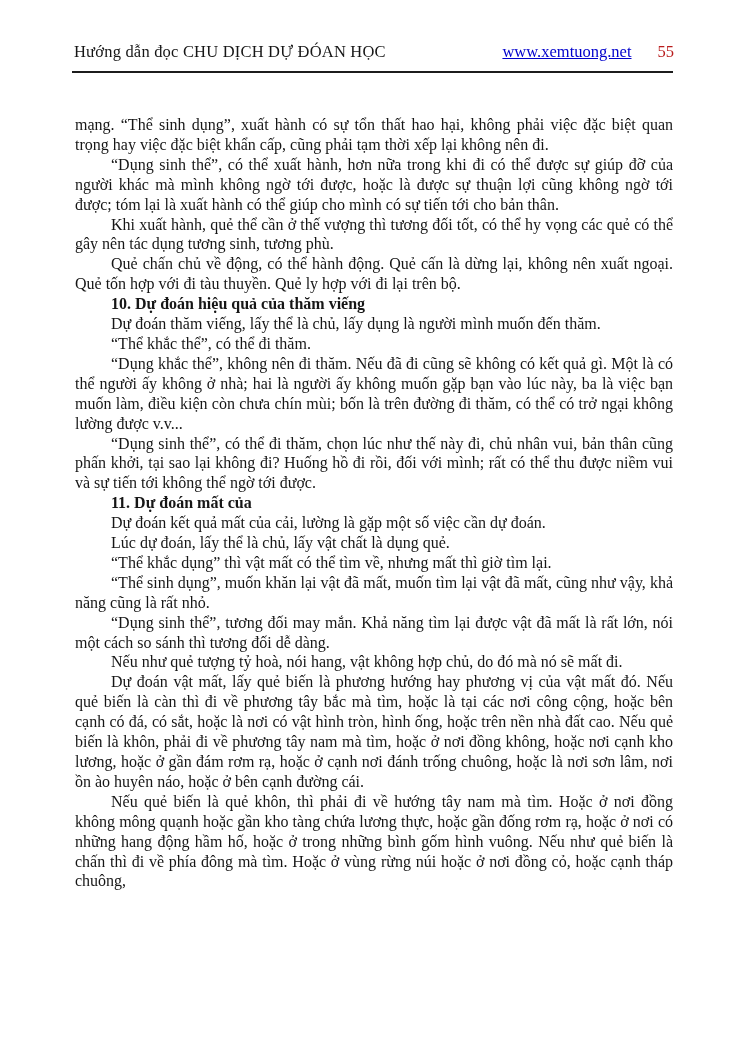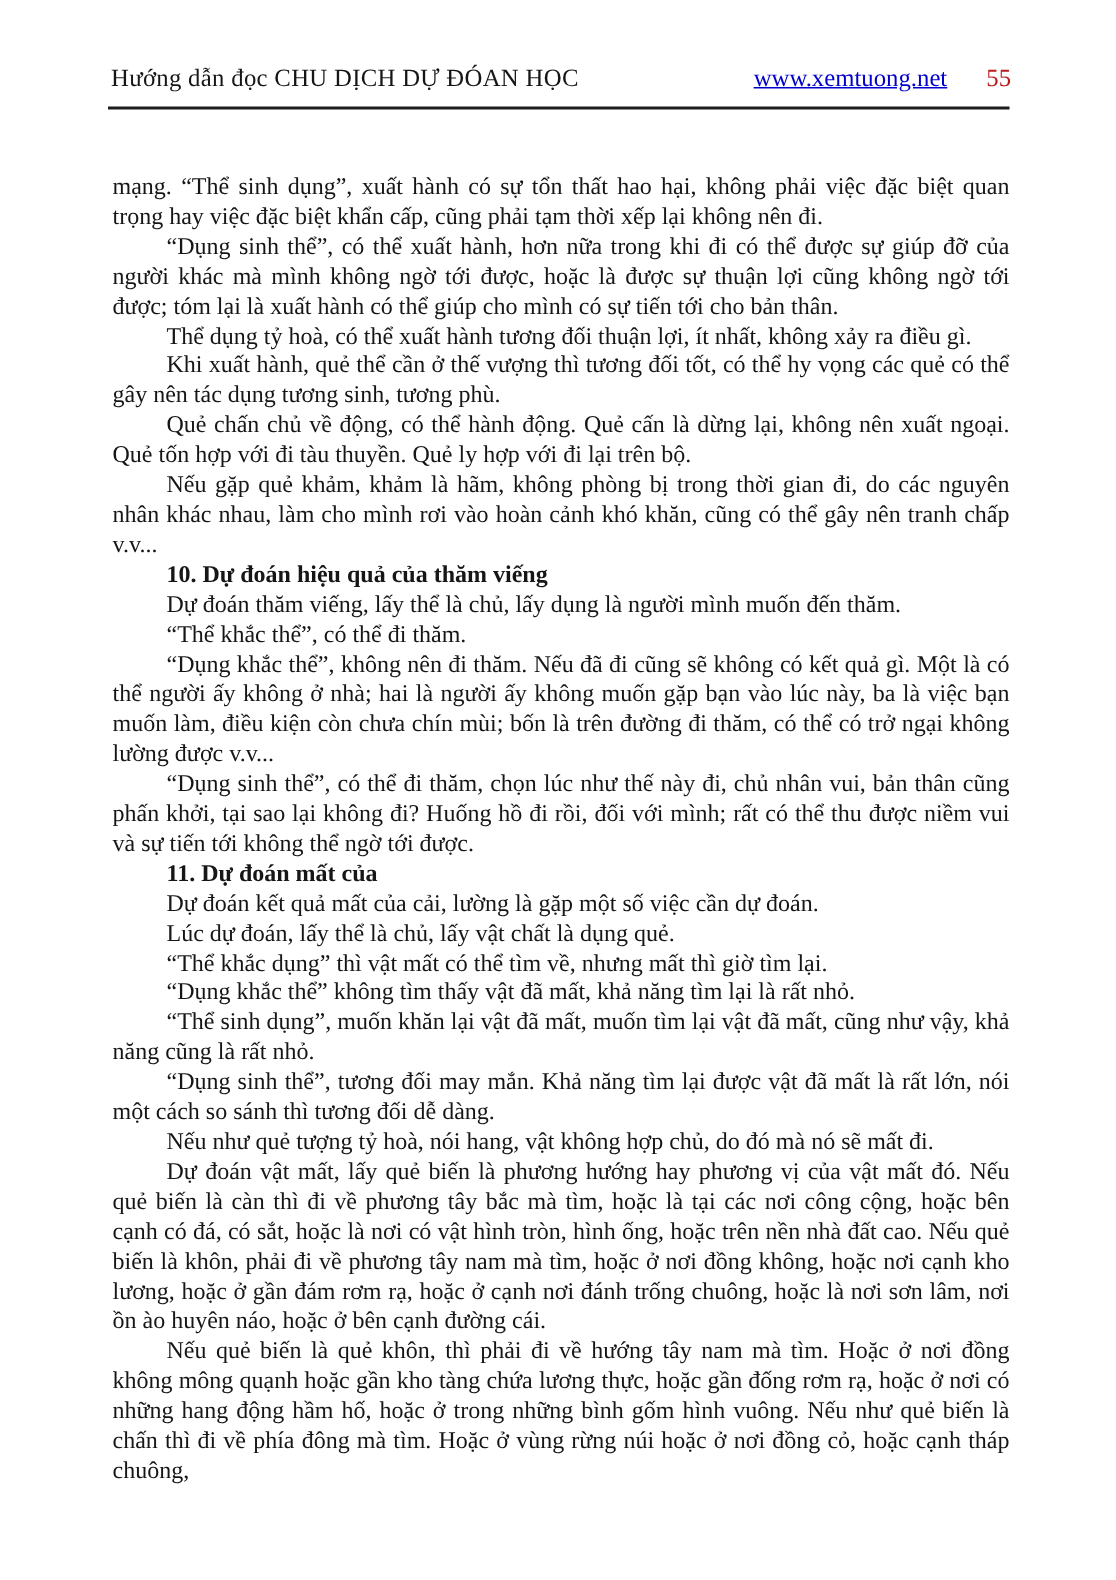--- a/index.html
+++ b/index.html
@@ -91,7 +91,6 @@
   <div class="content">
     <p class="cont">mạng. “Thể sinh dụng”, xuất hành có sự tổn thất hao hại, không phải việc đặc biệt quan trọng hay việc đặc biệt khẩn cấp, cũng phải tạm thời xếp lại không nên đi.</p>
     <p>“Dụng sinh thể”, có thể xuất hành, hơn nữa trong khi đi có thể được sự giúp đỡ của người khác mà mình không ngờ tới được, hoặc là được sự thuận lợi cũng không ngờ tới được; tóm lại là xuất hành có thể giúp cho mình có sự tiến tới cho bản thân.</p>
-    <p>Thể dụng tỷ hoà, có thể xuất hành tương đối thuận lợi, ít nhất, không xảy ra điều gì.</p>
     <p>Khi xuất hành, quẻ thể cần ở thế vượng thì tương đối tốt, có thể hy vọng các quẻ có thể gây nên tác dụng tương sinh, tương phù.</p>
     <p>Quẻ chấn chủ về động, có thể hành động. Quẻ cấn là dừng lại, không nên xuất ngoại. Quẻ tốn hợp với đi tàu thuyền. Quẻ ly hợp với đi lại trên bộ.</p>
     <p>Nếu gặp quẻ khảm, khảm là hãm, không phòng bị trong thời gian đi, do các nguyên nhân khác nhau, làm cho mình rơi vào hoàn cảnh khó khăn, cũng có thể gây nên tranh chấp v.v...</p>

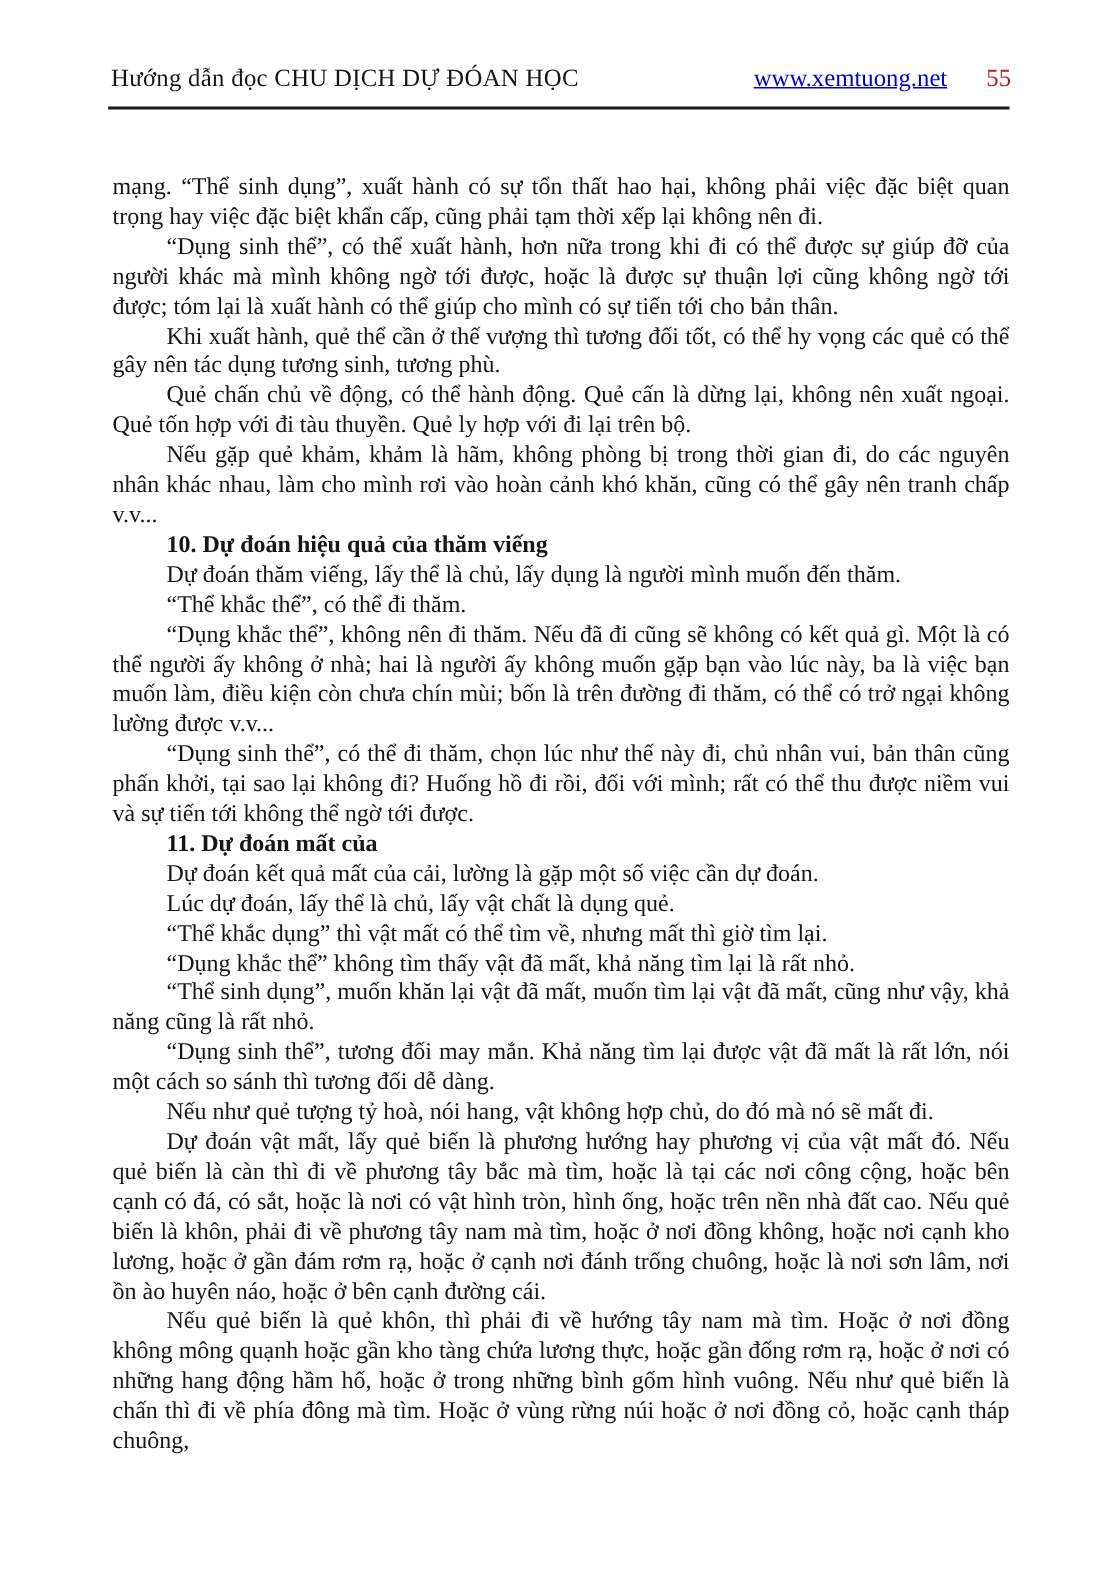--- a/index.html
+++ b/index.html
@@ -93,7 +93,6 @@
     <p>“Dụng sinh thể”, có thể xuất hành, hơn nữa trong khi đi có thể được sự giúp đỡ của người khác mà mình không ngờ tới được, hoặc là được sự thuận lợi cũng không ngờ tới được; tóm lại là xuất hành có thể giúp cho mình có sự tiến tới cho bản thân.</p>
     <p>Khi xuất hành, quẻ thể cần ở thế vượng thì tương đối tốt, có thể hy vọng các quẻ có thể gây nên tác dụng tương sinh, tương phù.</p>
     <p>Quẻ chấn chủ về động, có thể hành động. Quẻ cấn là dừng lại, không nên xuất ngoại. Quẻ tốn hợp với đi tàu thuyền. Quẻ ly hợp với đi lại trên bộ.</p>
-    <p>Nếu gặp quẻ khảm, khảm là hãm, không phòng bị trong thời gian đi, do các nguyên nhân khác nhau, làm cho mình rơi vào hoàn cảnh khó khăn, cũng có thể gây nên tranh chấp v.v...</p>
     <p class="heading">10. Dự đoán hiệu quả của thăm viếng</p>
     <p>Dự đoán thăm viếng, lấy thể là chủ, lấy dụng là người mình muốn đến thăm.</p>
     <p>“Thể khắc thể”, có thể đi thăm.</p>

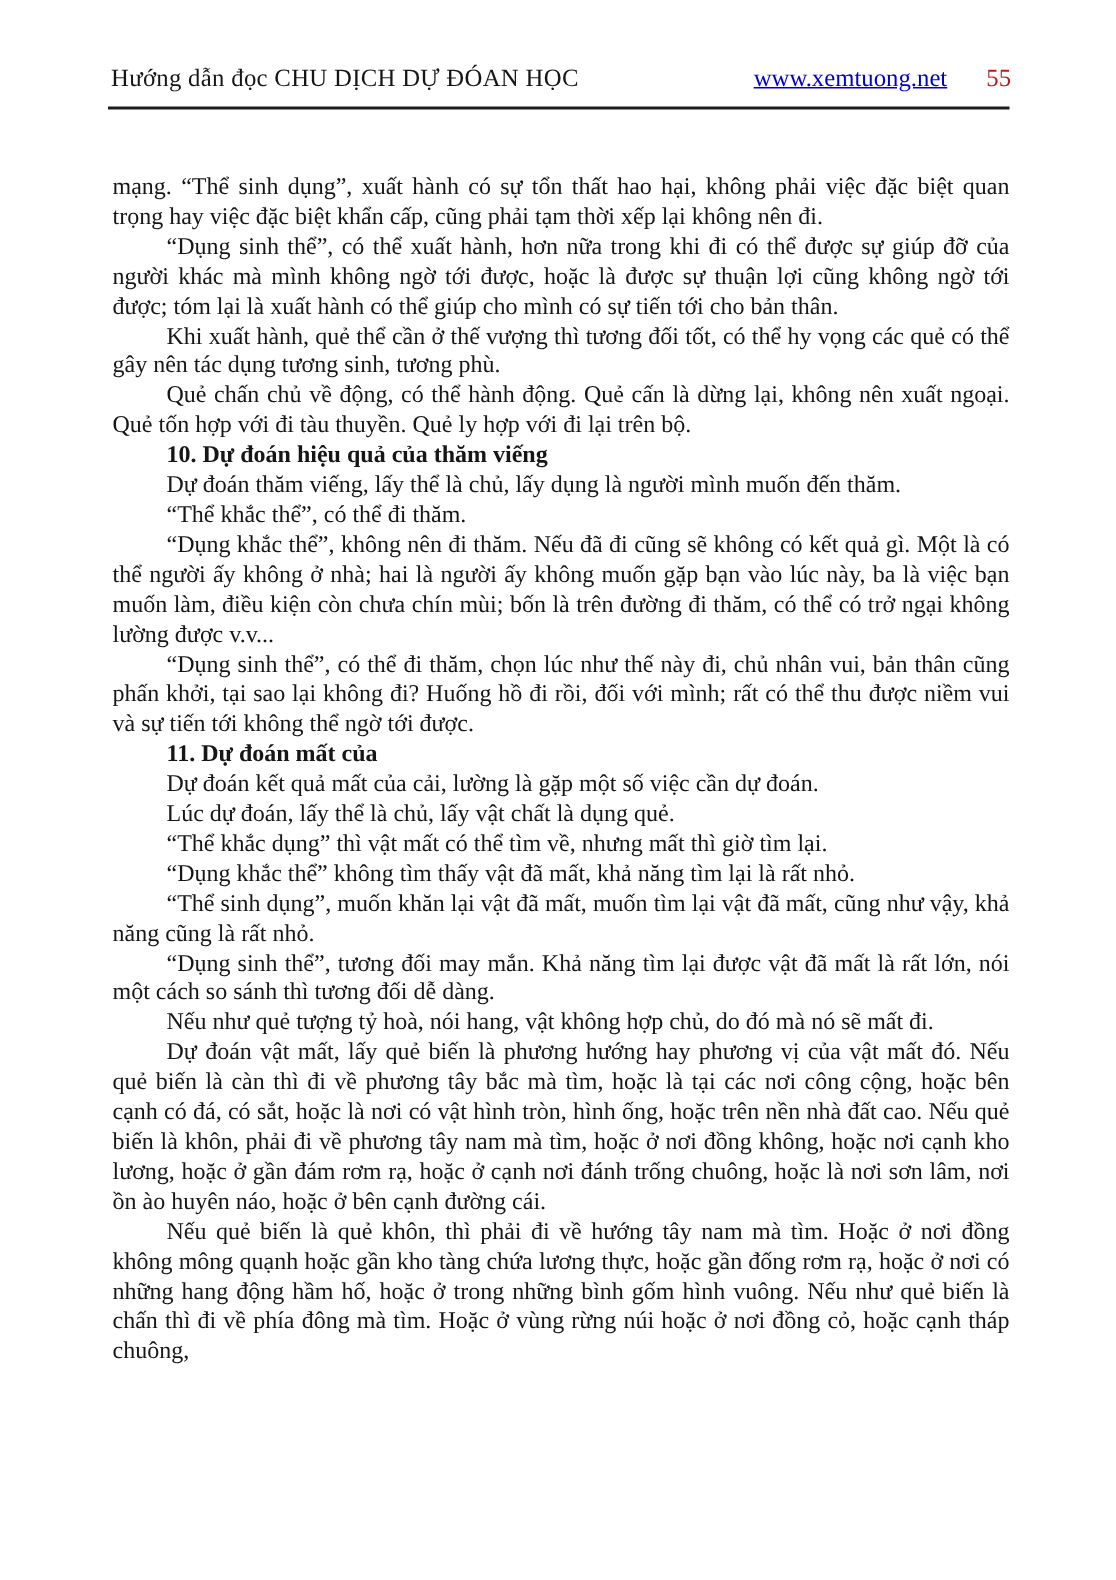--- a/index.html
+++ b/index.html
@@ -102,7 +102,6 @@
     <p>Dự đoán kết quả mất của cải, lường là gặp một số việc cần dự đoán.</p>
     <p>Lúc dự đoán, lấy thể là chủ, lấy vật chất là dụng quẻ.</p>
     <p>“Thể khắc dụng” thì vật mất có thể tìm về, nhưng mất thì giờ tìm lại.</p>
-    <p>“Dụng khắc thể” không tìm thấy vật đã mất, khả năng tìm lại là rất nhỏ.</p>
     <p>“Thể sinh dụng”, muốn khăn lại vật đã mất, muốn tìm lại vật đã mất, cũng như vậy, khả năng cũng là rất nhỏ.</p>
     <p>“Dụng sinh thể”, tương đối may mắn. Khả năng tìm lại được vật đã mất là rất lớn, nói một cách so sánh thì tương đối dễ dàng.</p>
     <p>Nếu như quẻ tượng tỷ hoà, nói hang, vật không hợp chủ, do đó mà nó sẽ mất đi.</p>

